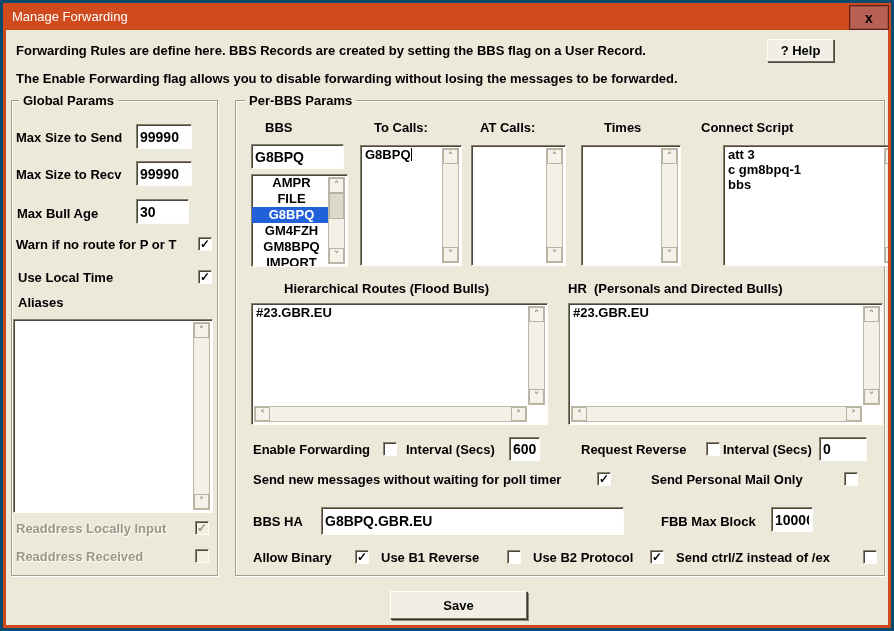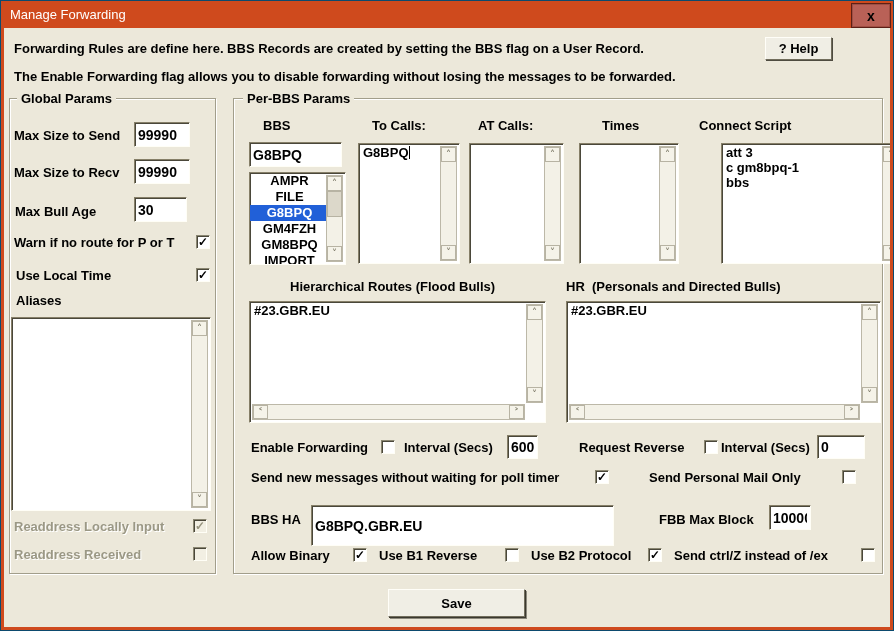--- a/index.html
+++ b/index.html
@@ -4,7 +4,7 @@
 <style>
   html,body{margin:0;padding:0;background:#777;}
   .win{position:relative;width:894px;height:631px;box-sizing:border-box;
-       background:#ece8da;border:1px solid #0c4a6e;overflow:hidden;
+       background:#ece8da;border:3px solid #0c4a6e;overflow:hidden;
        font-family:"Liberation Sans",sans-serif;font-weight:bold;color:#000;padding-left:28px;}
   .frame{position:absolute;inset:0;border:3px solid #cf4a1d;border-top:none;pointer-events:none;z-index:55;}
   .titlebar{position:absolute;top:0;left:0;right:0;height:27px;background:#cf4a1d;color:#fff;

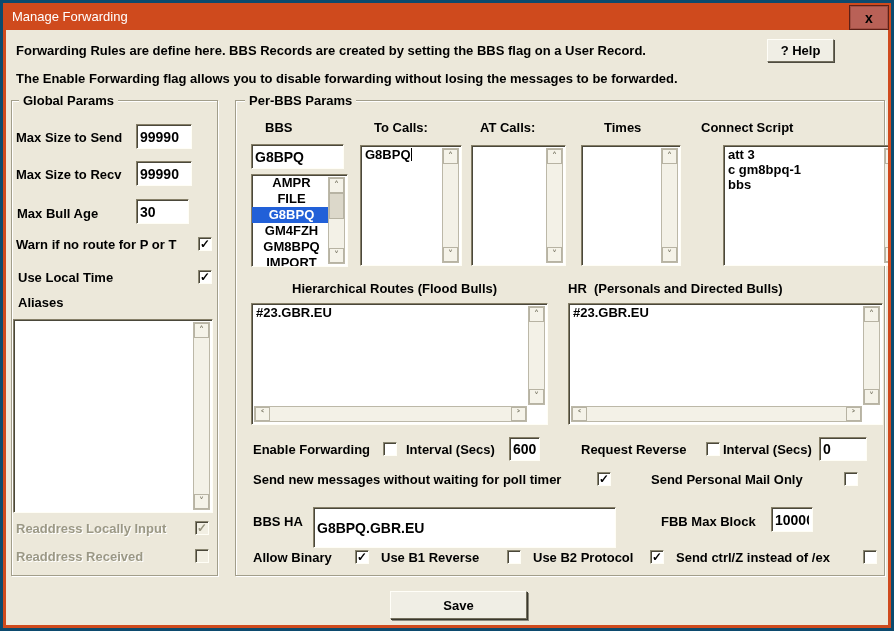--- a/index.html
+++ b/index.html
@@ -172,7 +172,7 @@
     </div>
   </div>
 
-  <div class="lbl" style="left:289px;top:278px;text-align:right;">Hierarchical Routes (Flood Bulls)</div>
+  <div class="lbl" style="left:281px;top:278px;text-align:right;">Hierarchical Routes (Flood Bulls)</div>
   <div class="lbl" style="left:565px;top:278px;">HR  (Personals and Directed Bulls)</div>
 
   <div class="box" style="left:248px;top:300px;width:297px;height:122px;">

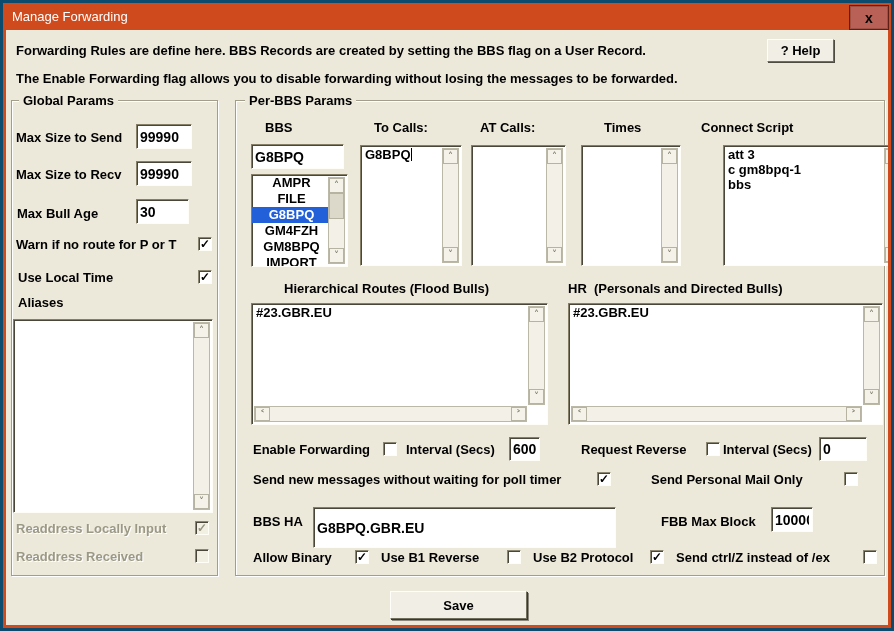--- a/index.html
+++ b/index.html
@@ -227,7 +227,7 @@
     </div>
 
   <div class="lbl" style="left:250px;top:511px;">BBS HA</div>
-  <input class="inp" style="left: 310px; top: 504px; width: 303px; height: 41px;" value="G8BPQ.GBR.EU">
+  <input class="inp" style="left: 318px; top: 504px; width: 303px; height: 28px;" value="G8BPQ.GBR.EU">
   <div class="lbl" style="left:658px;top:511px;">FBB Max Block</div>
   <input class="inp" style="left: 768px; top: 504px; width: 42px; height: 25px;" value="10000">
 

